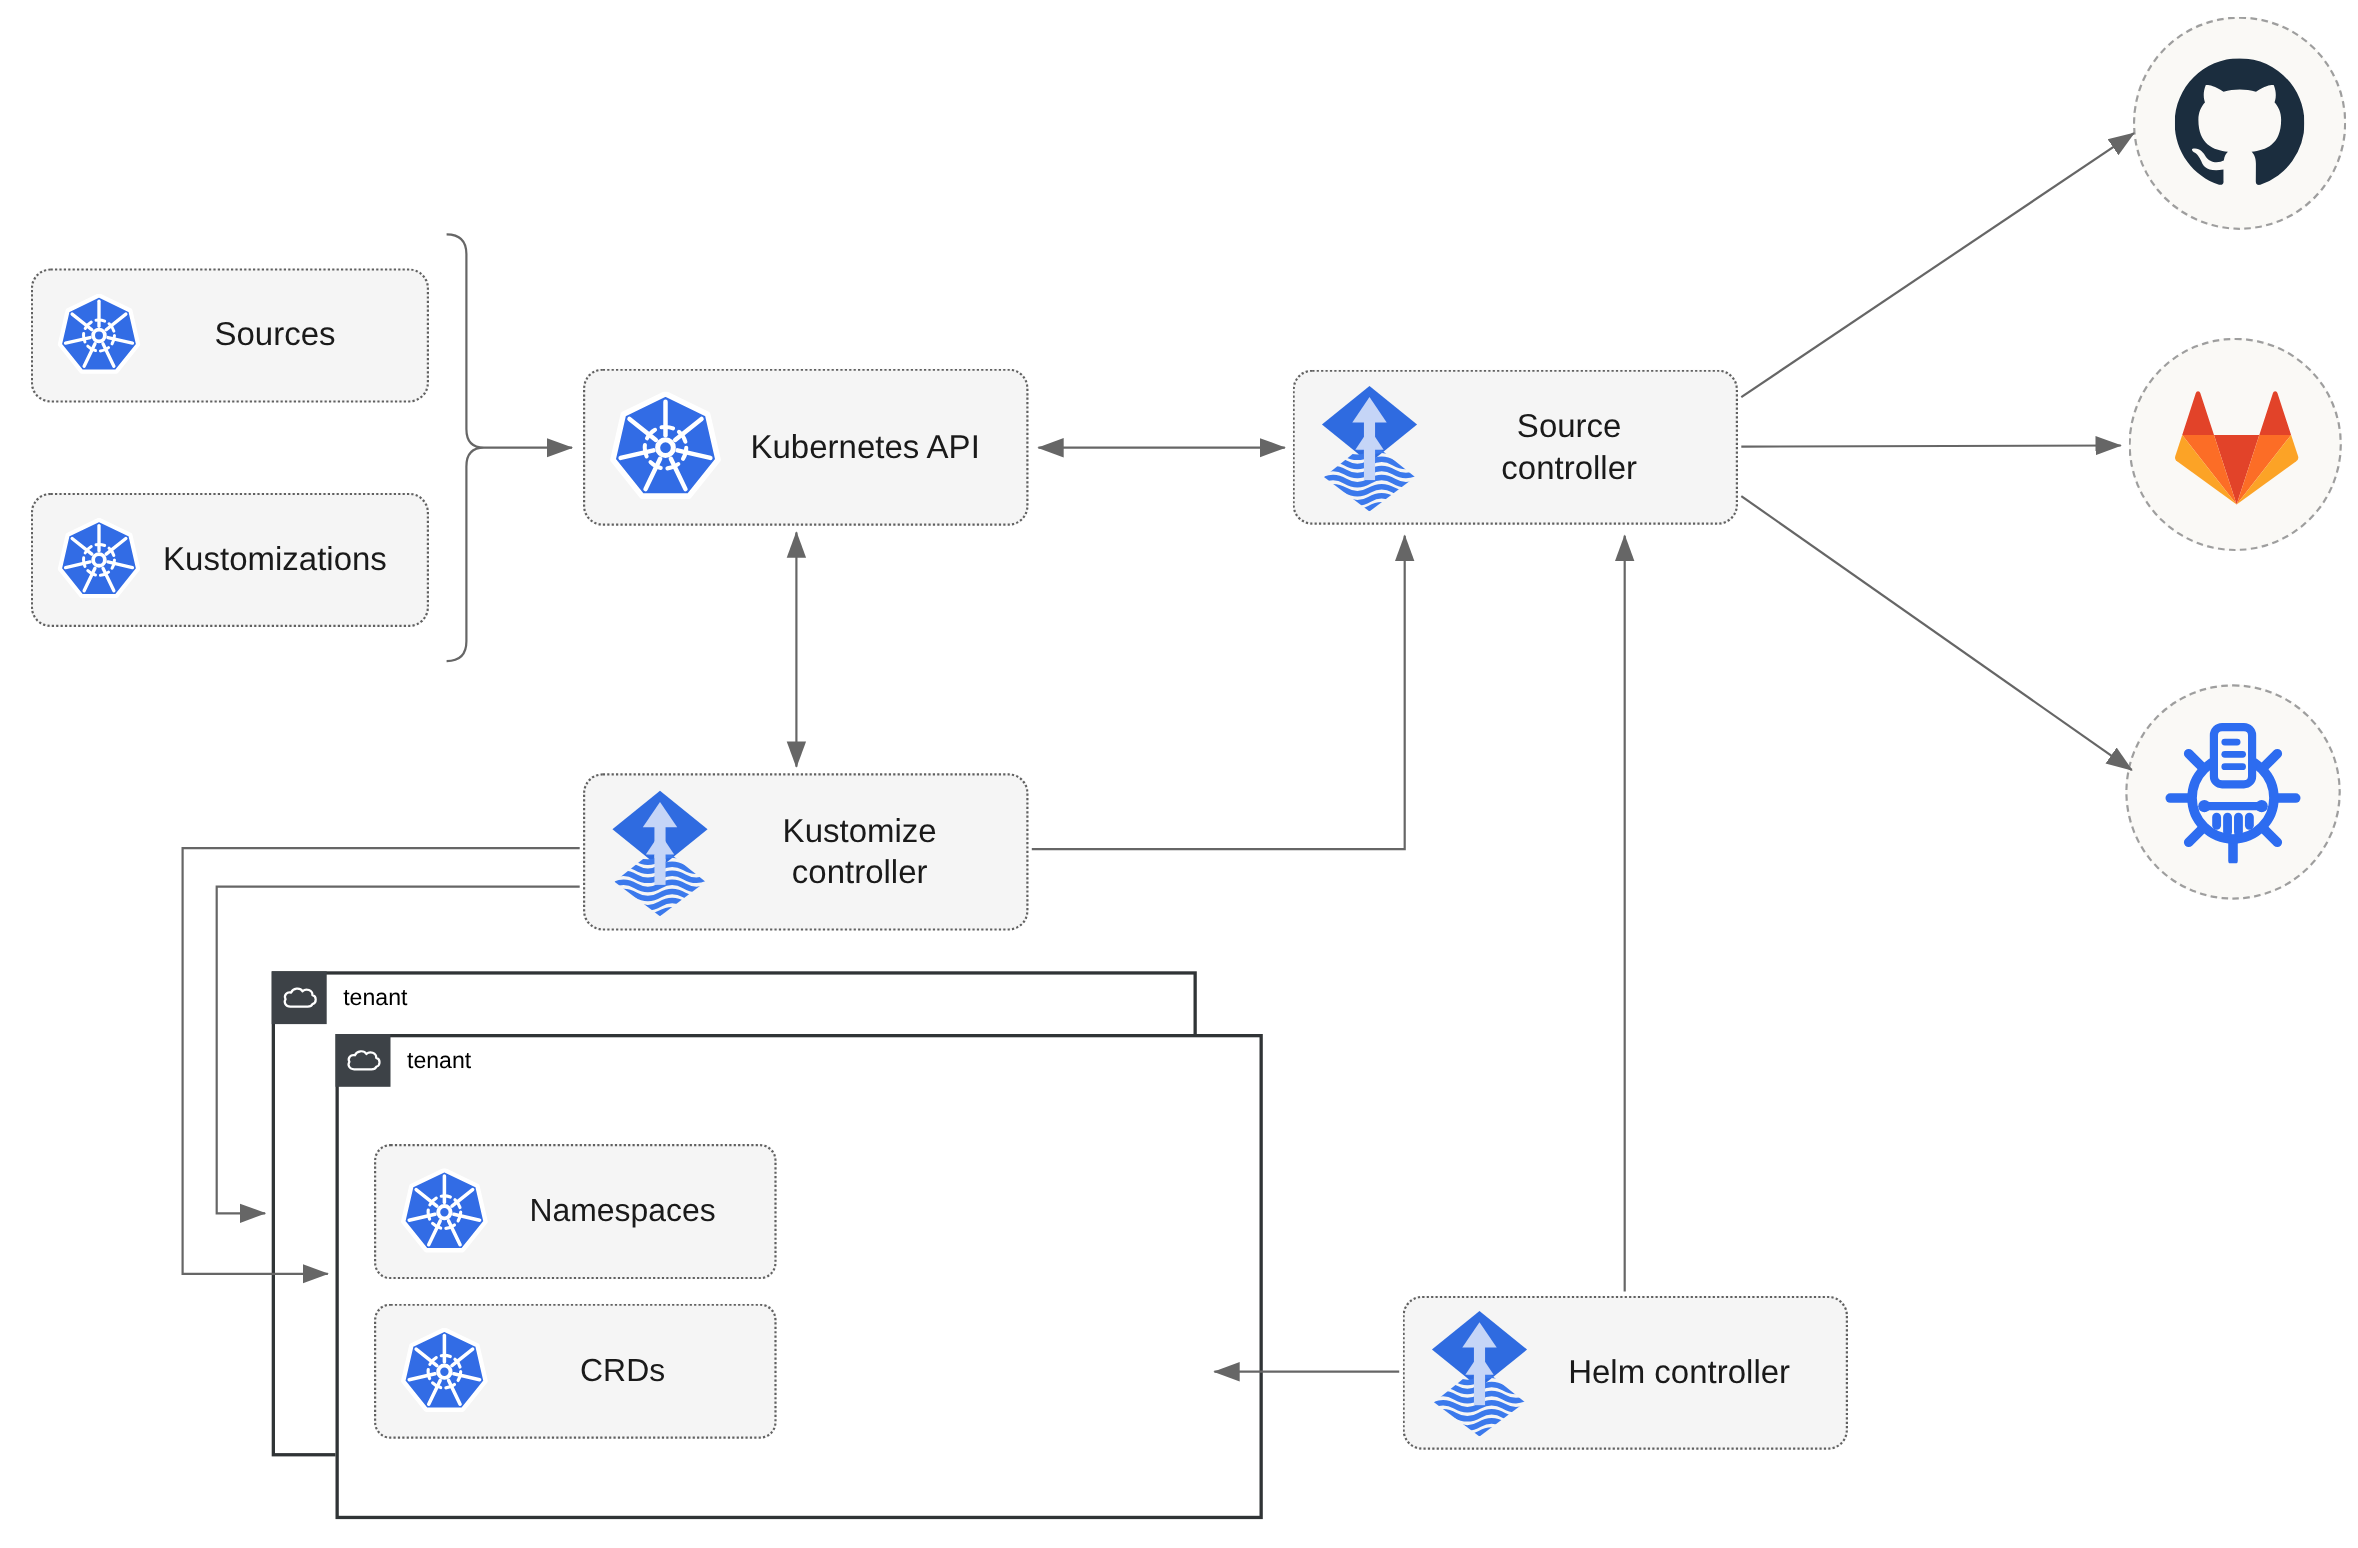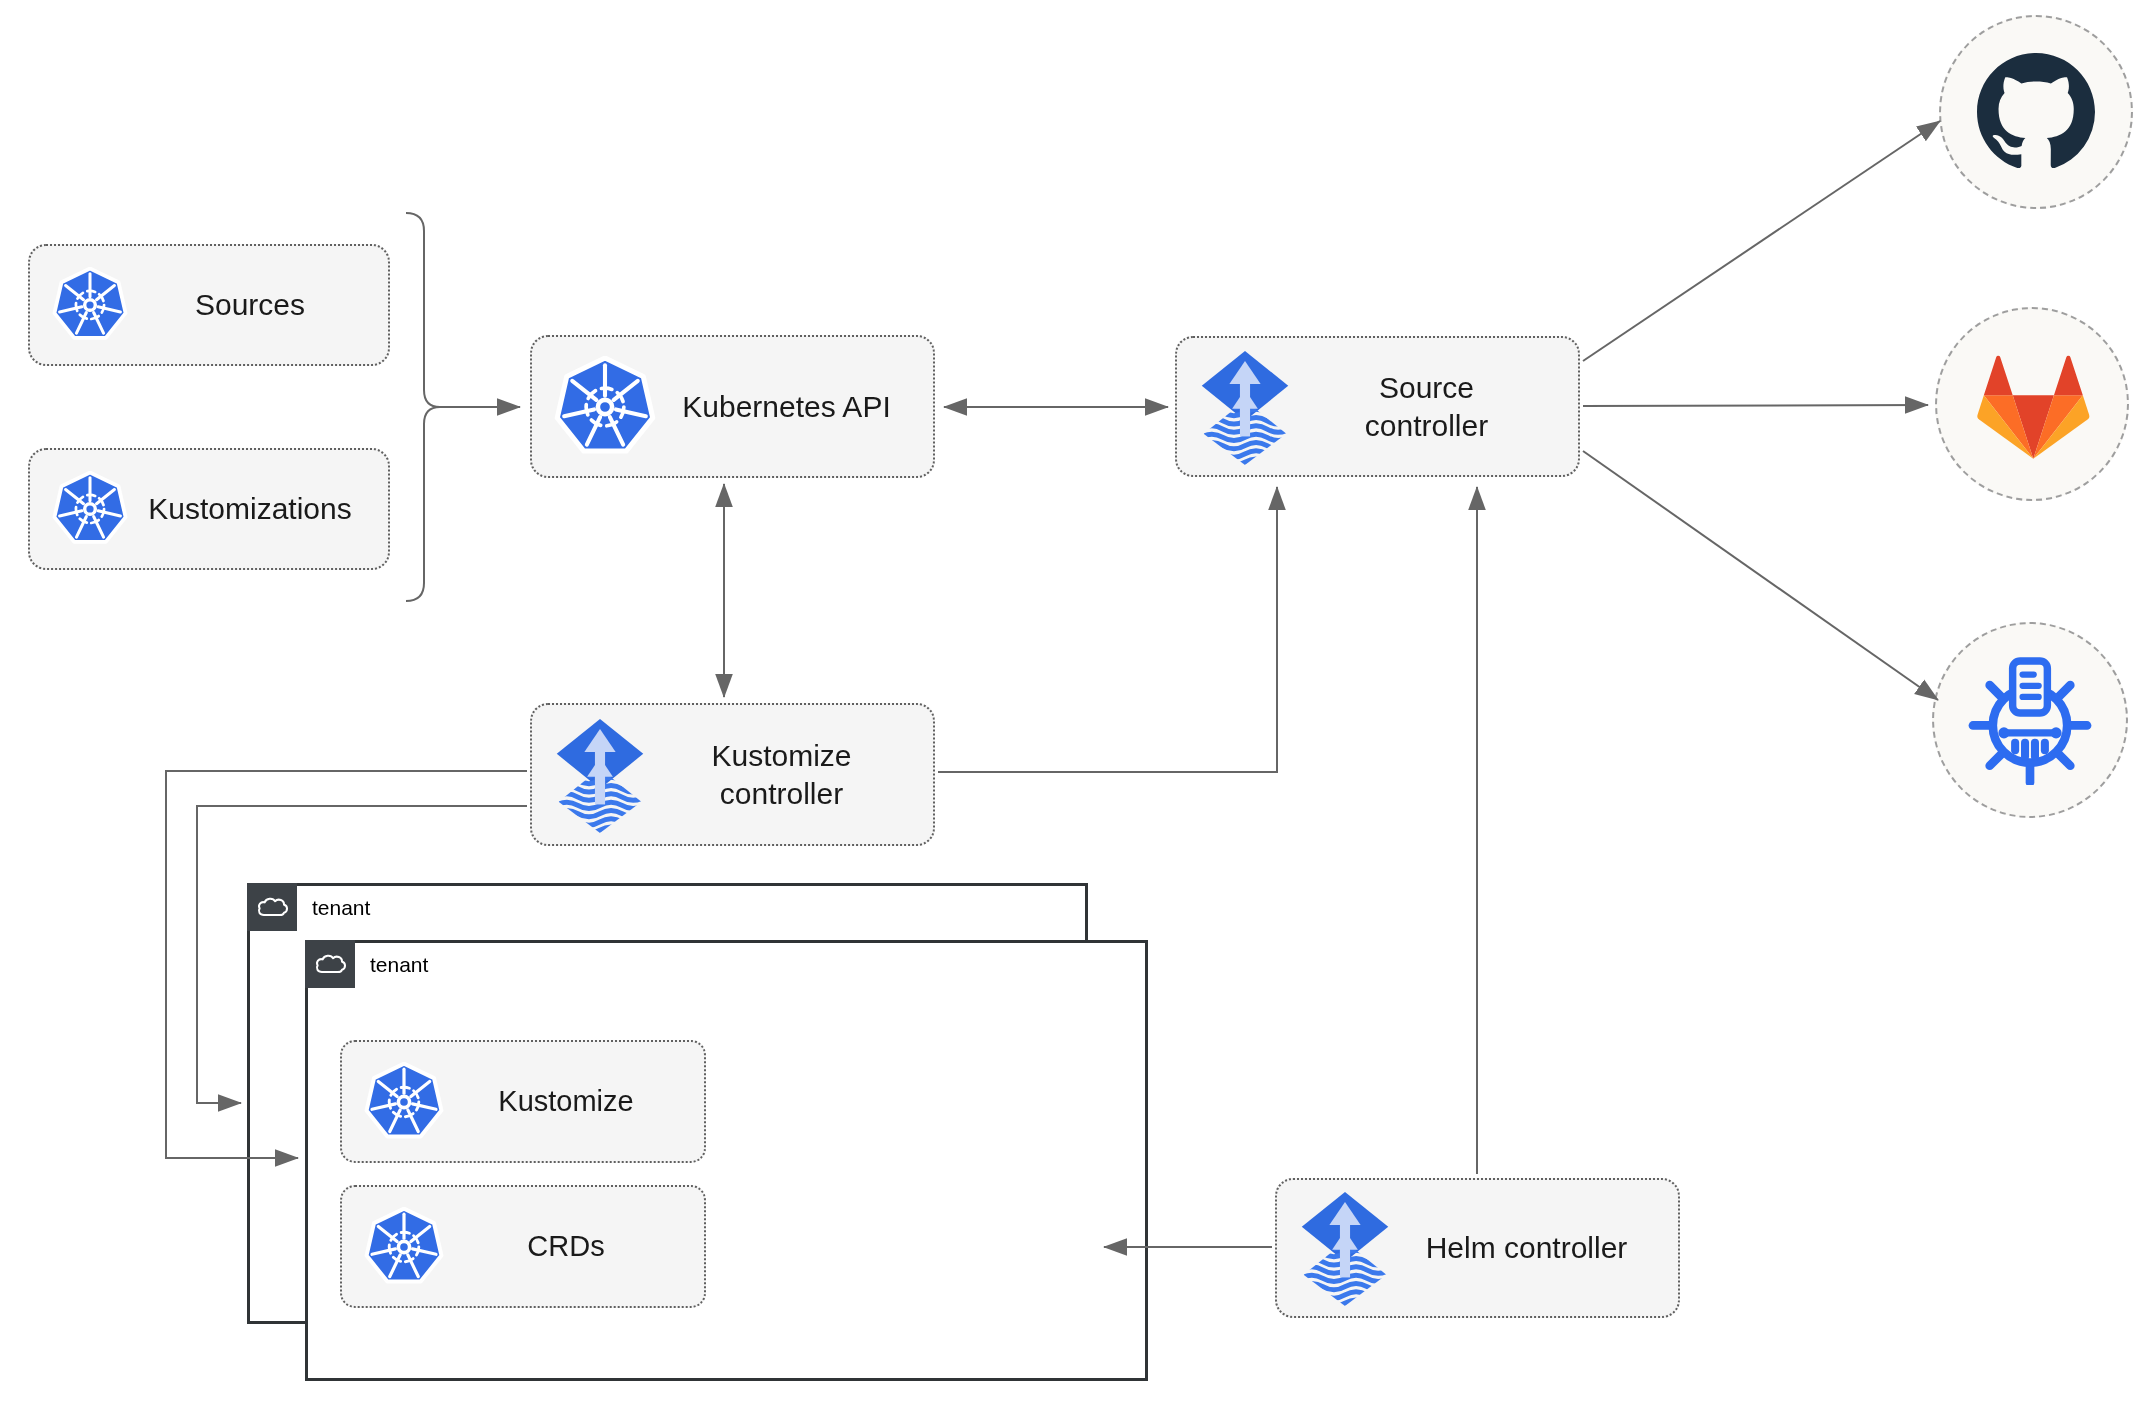--- a/index.html
+++ b/index.html
@@ -256,7 +256,7 @@
         </svg>
     </span>
     <span class="label">
-      <span class="txt">Kustomize</span>
+      <span class="txt">Namespaces</span>
     </span>
   </div>
 

